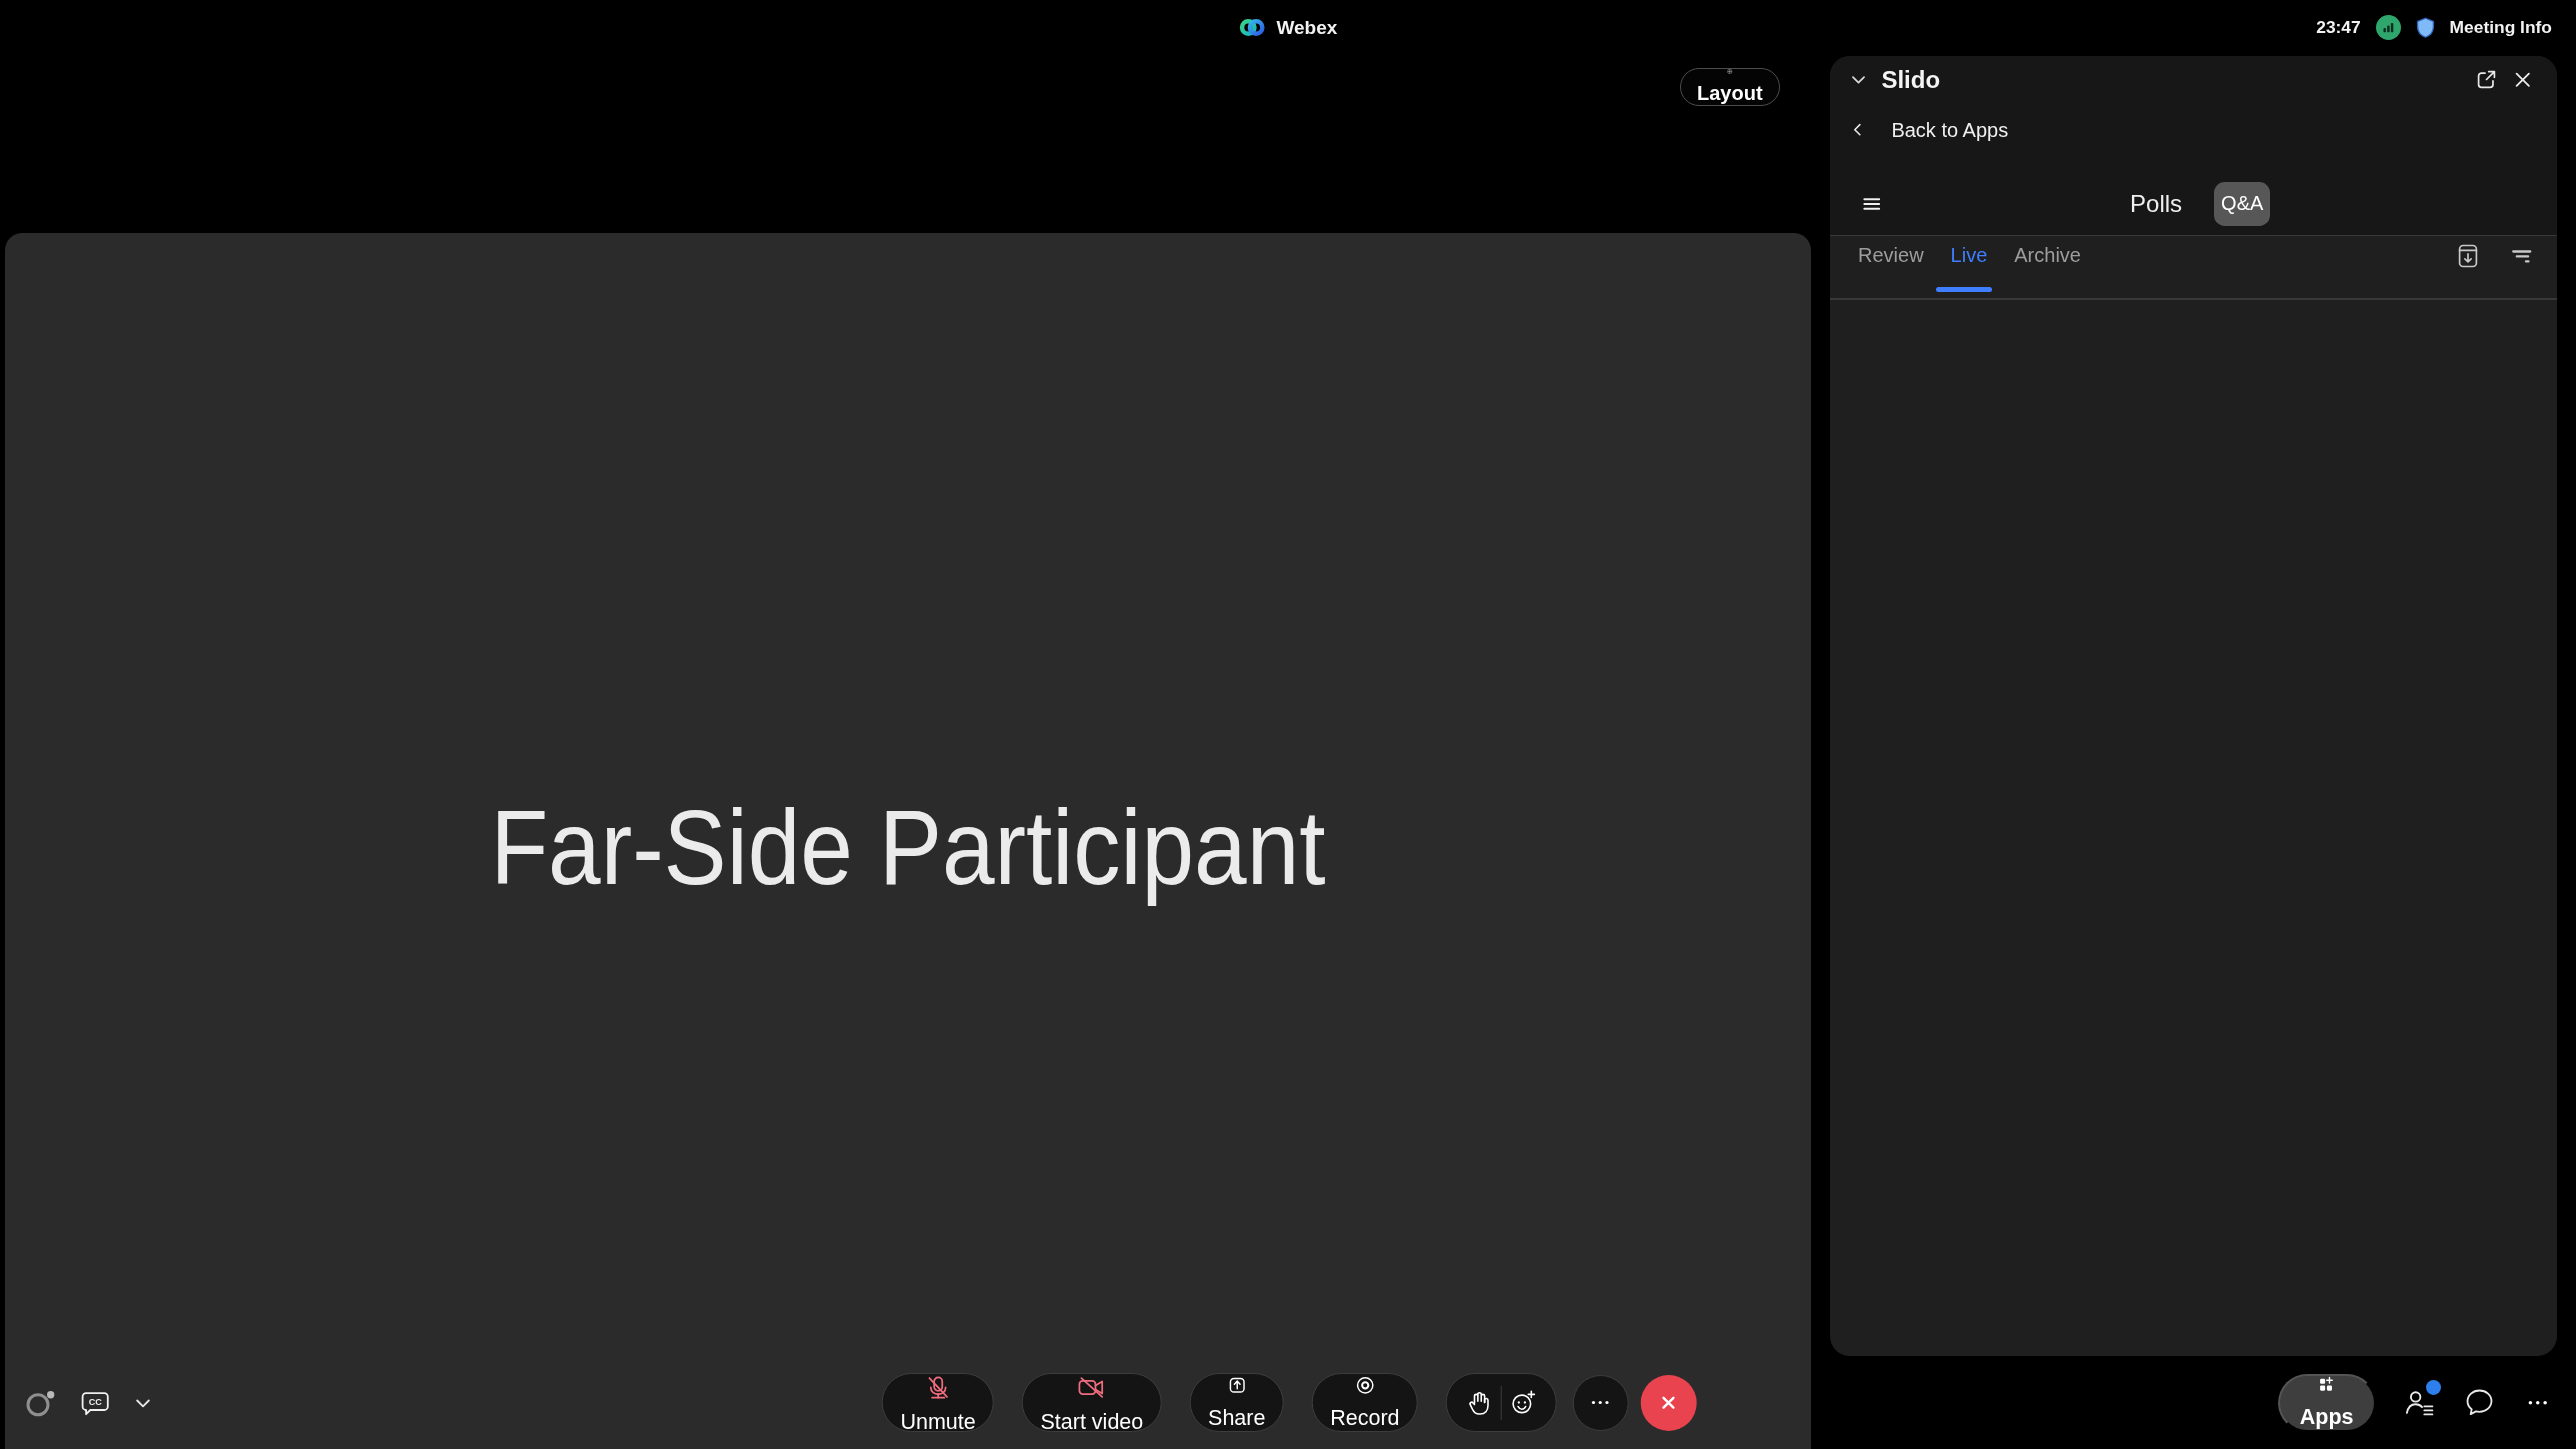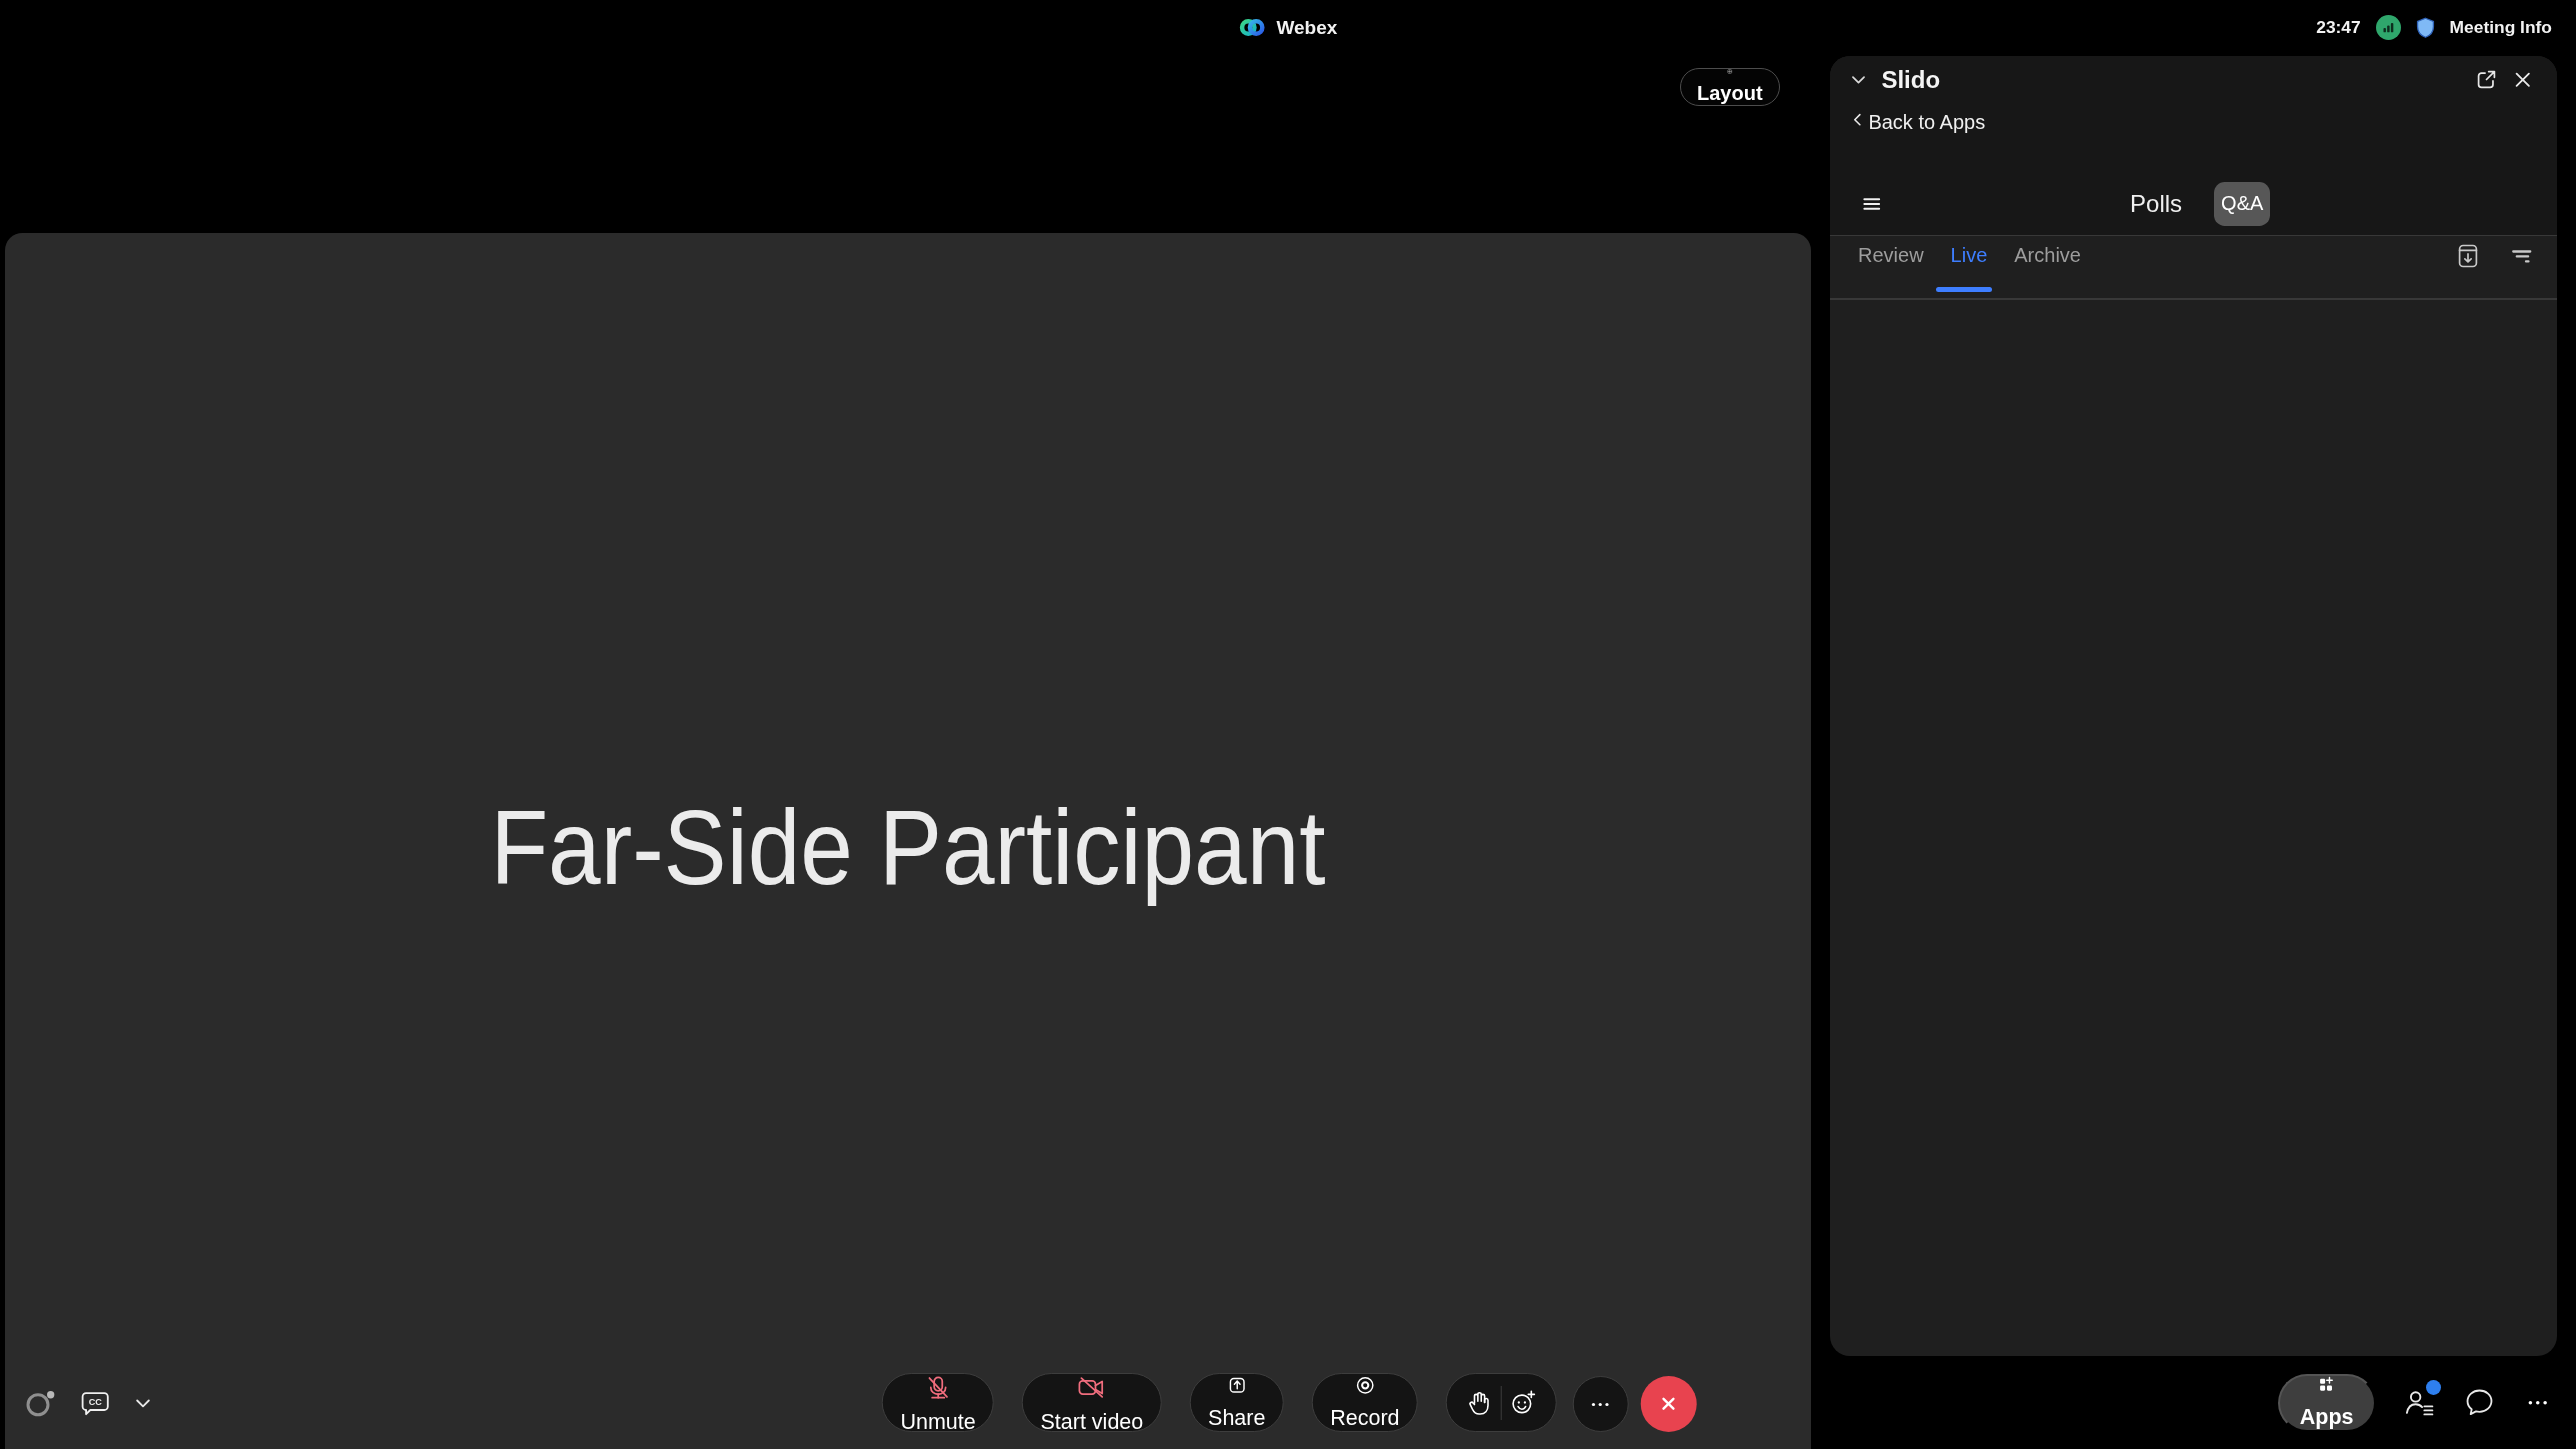--- a/index.html
+++ b/index.html
@@ -34,7 +34,7 @@
   .ph-row1 { display:flex; align-items:center; height:43px; padding:4px 24px 0 19px; gap:13.4px; }
   .ph-title { font-size:24px; font-weight:bold; color:#f5f5f5; }
   .ph-spacer { flex:1; }
-  .ph-row2 { display:flex; align-items:flex-start; height:38px; margin-top:12px; padding:0 19px; gap:2px; }
+  .ph-row2 { display:flex; align-items:center; height:38px; margin-top:12px; padding:0 19px; gap:25px; }
   .ph-back-label { font-size:20px; color:#f0f0f0; }
   .ph-row3 { position:relative; height:63px; margin-top:23px; display:flex; align-items:center; justify-content:center; }
   .hamburger { position:absolute; left:31px; top:50%; transform:translateY(-50%); }

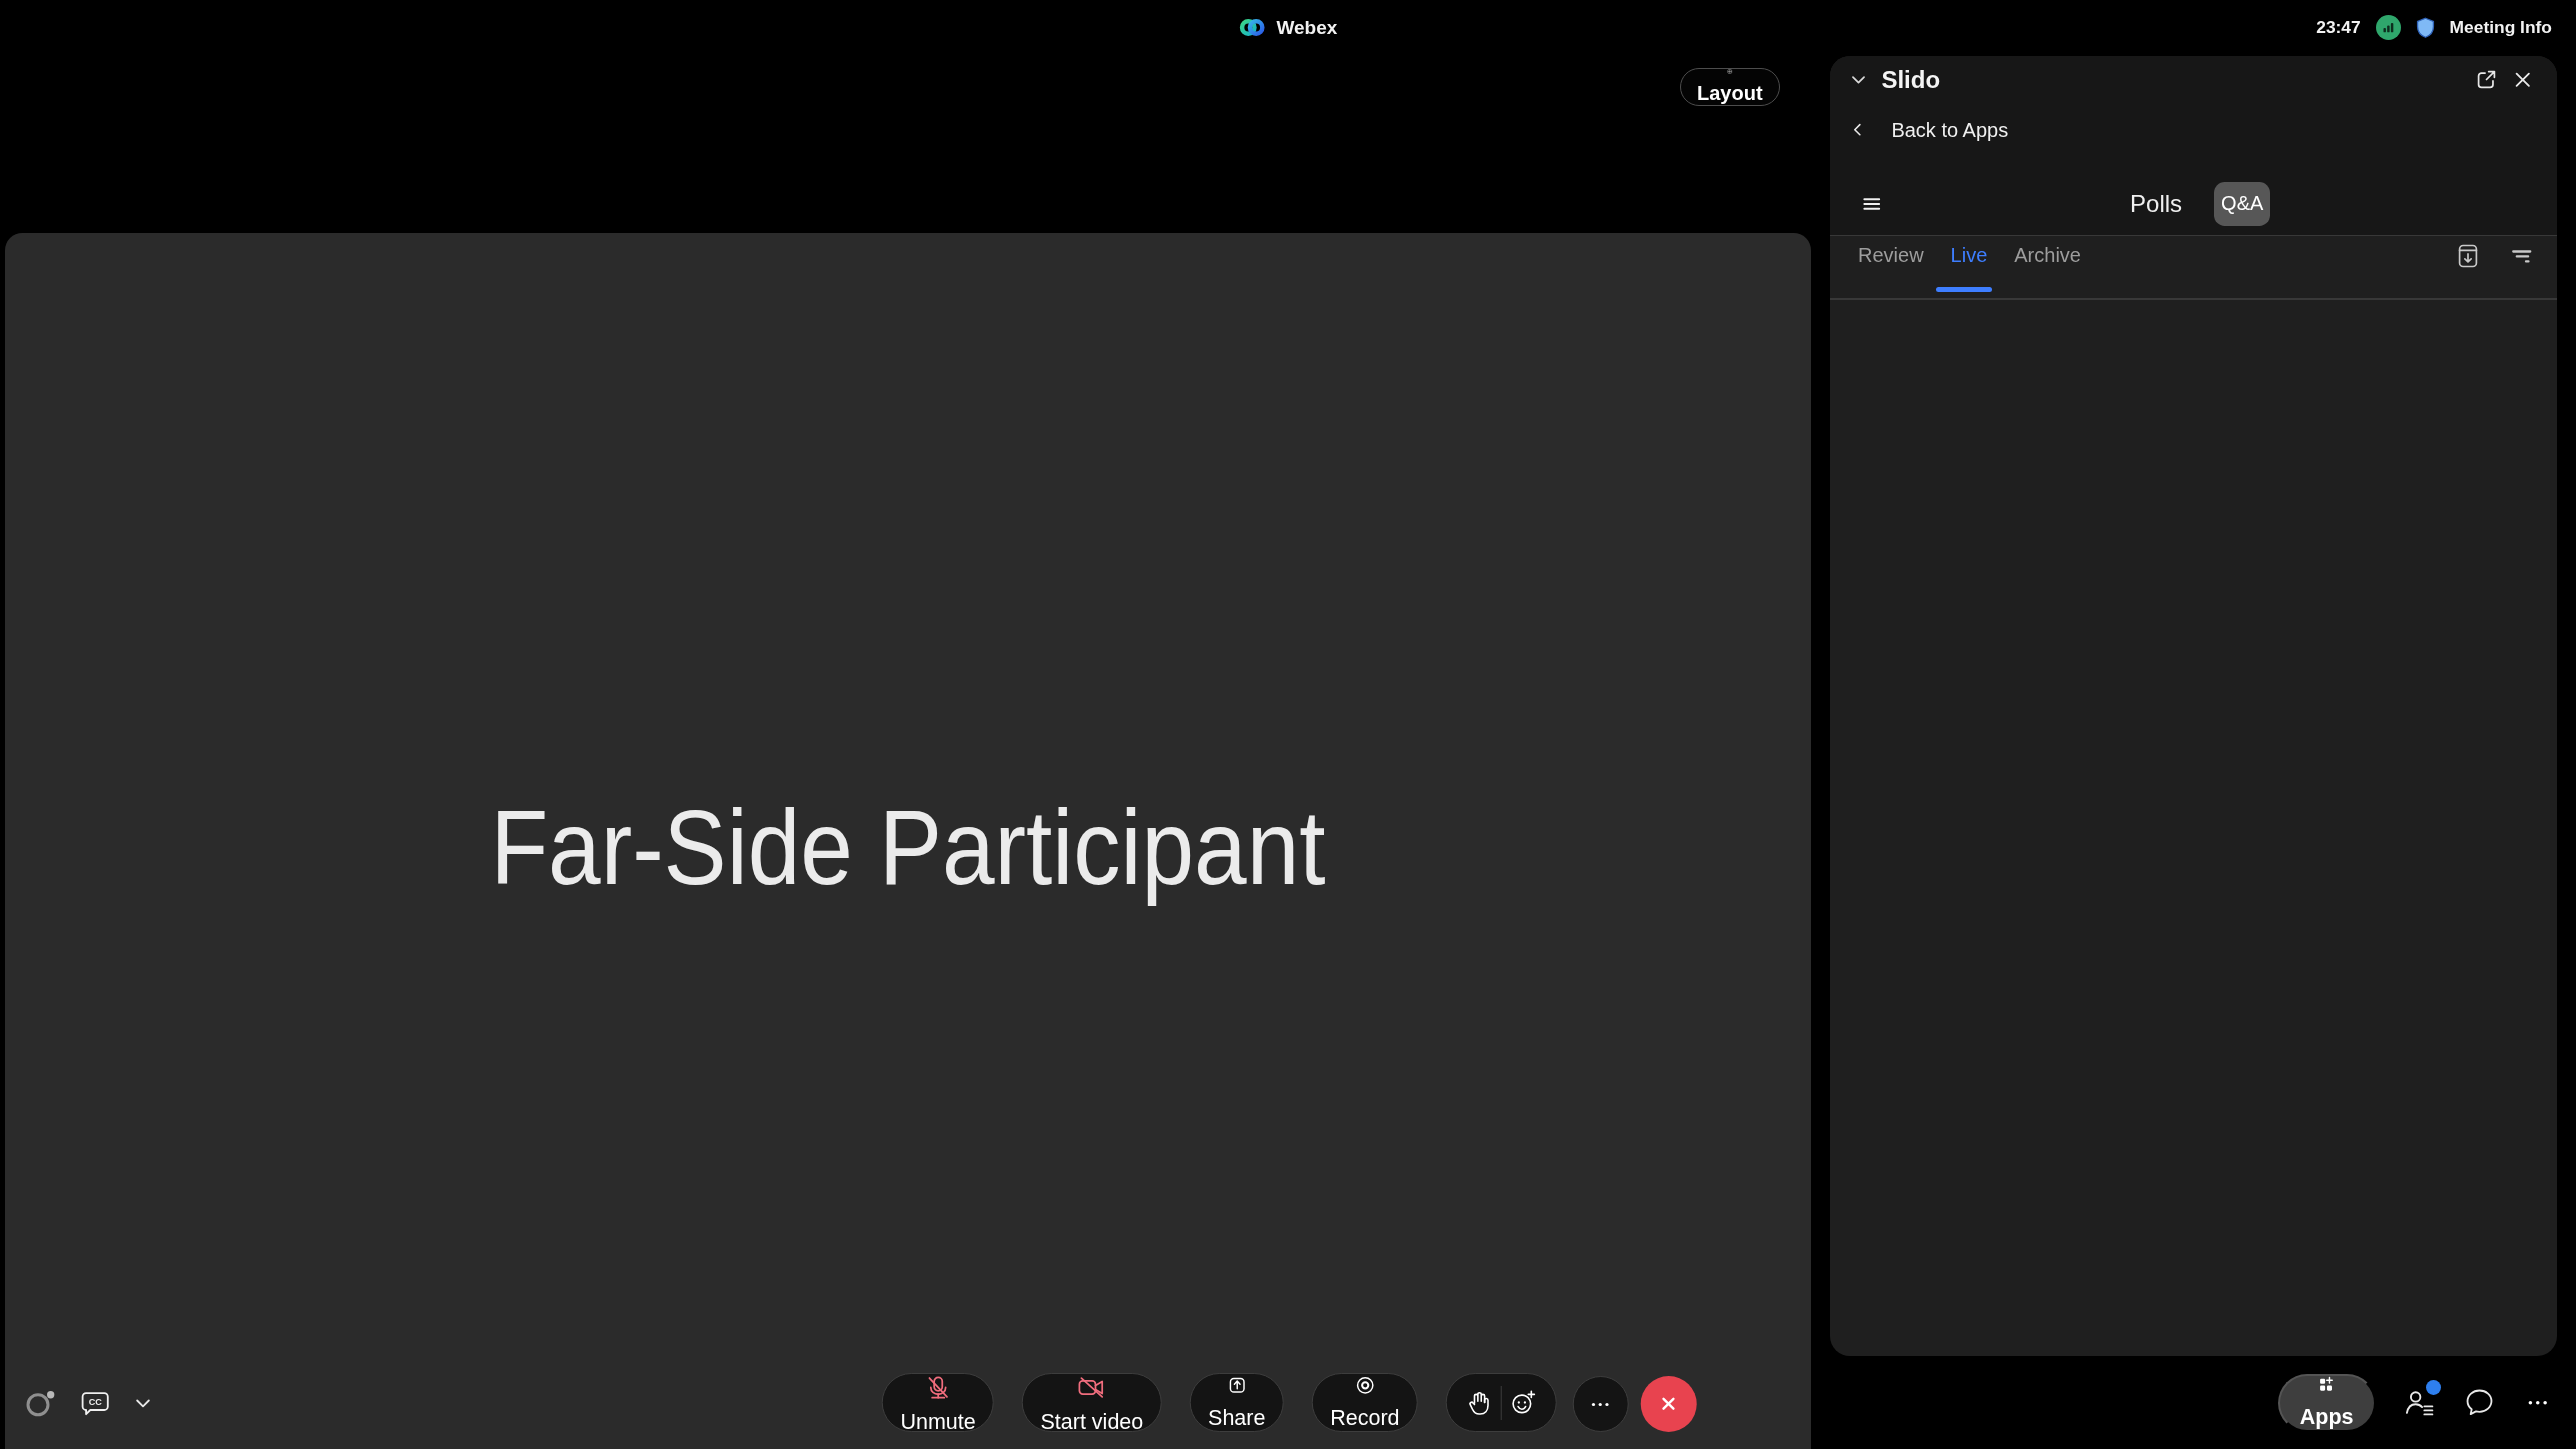--- a/index.html
+++ b/index.html
@@ -63,7 +63,7 @@
   .bottombar { position:absolute; left:0; top:1373px; width:100%; height:59px; }
   .bb-left { position:absolute; left:24px; top:0; height:59px; display:flex; align-items:center; gap:23px; }
   .bb-center { position:absolute; left:calc(50% + 1.3px); transform:translateX(-50%); top:0; height:59px;
-    display:flex; align-items:flex-end; gap:28px; }
+    display:flex; align-items:center; gap:28px; }
   .bb-right { position:absolute; right:24px; top:0; height:59px; display:flex; align-items:center; gap:28px; }
 
   .pill { height:59px; border-radius:29.5px; background:#141414; border:1.3px solid #3d3d3d; color:#fff;

